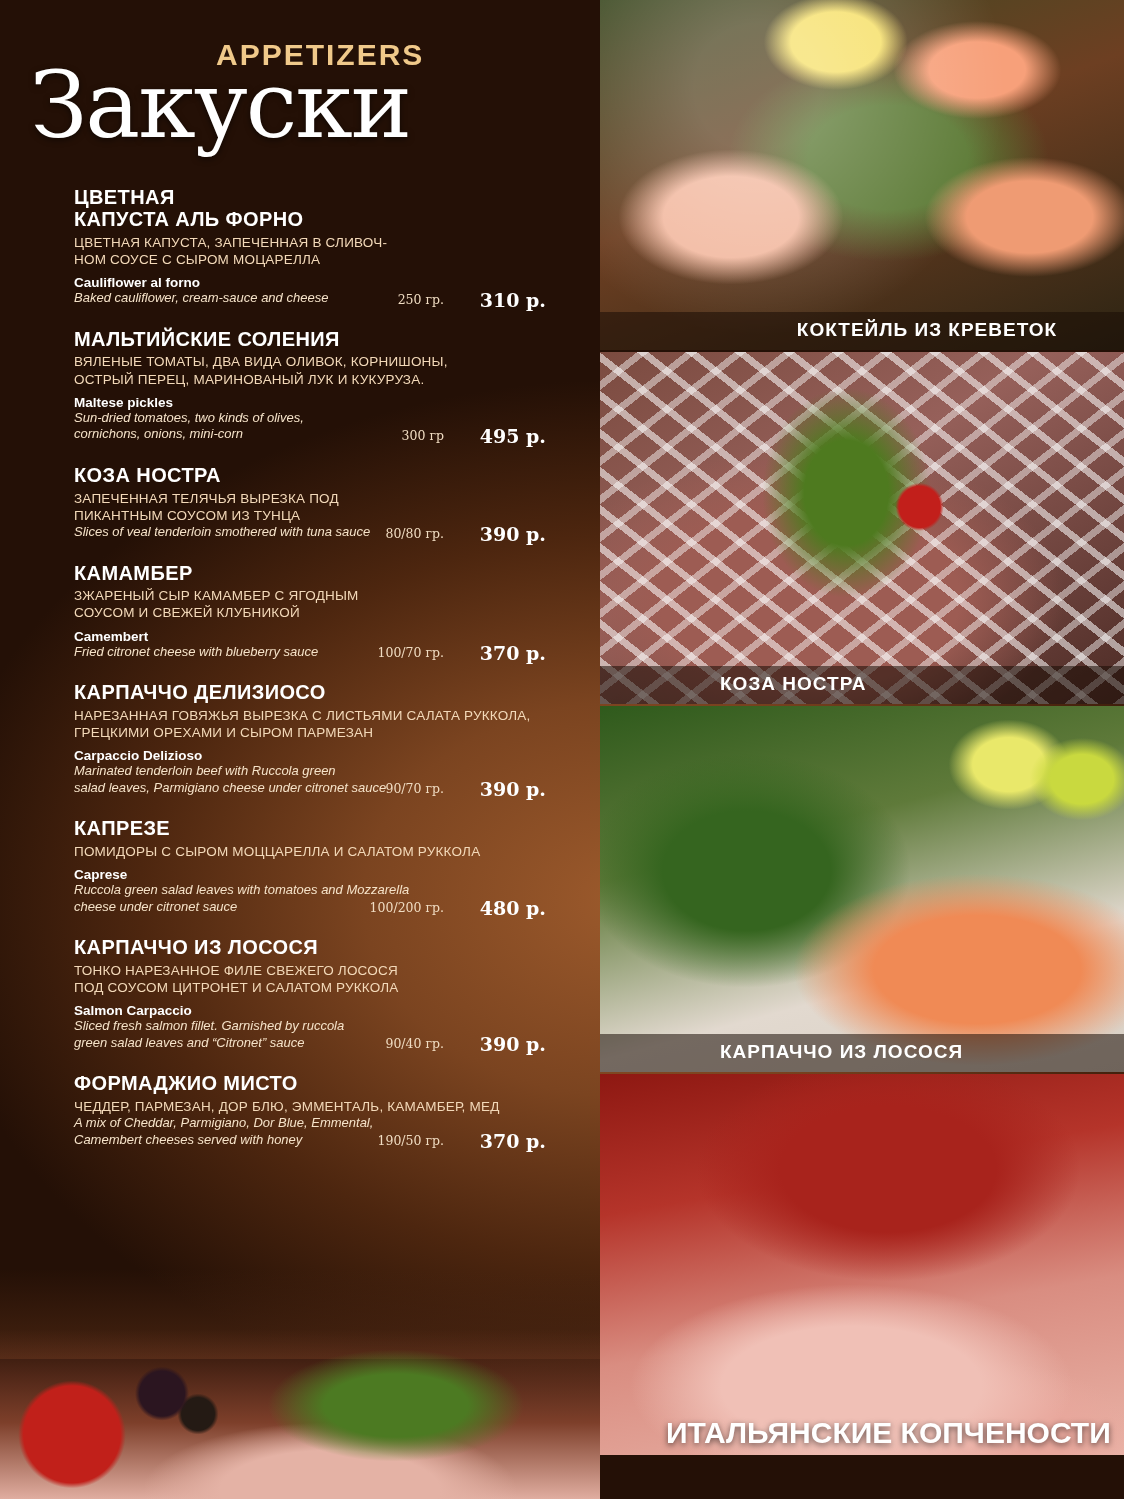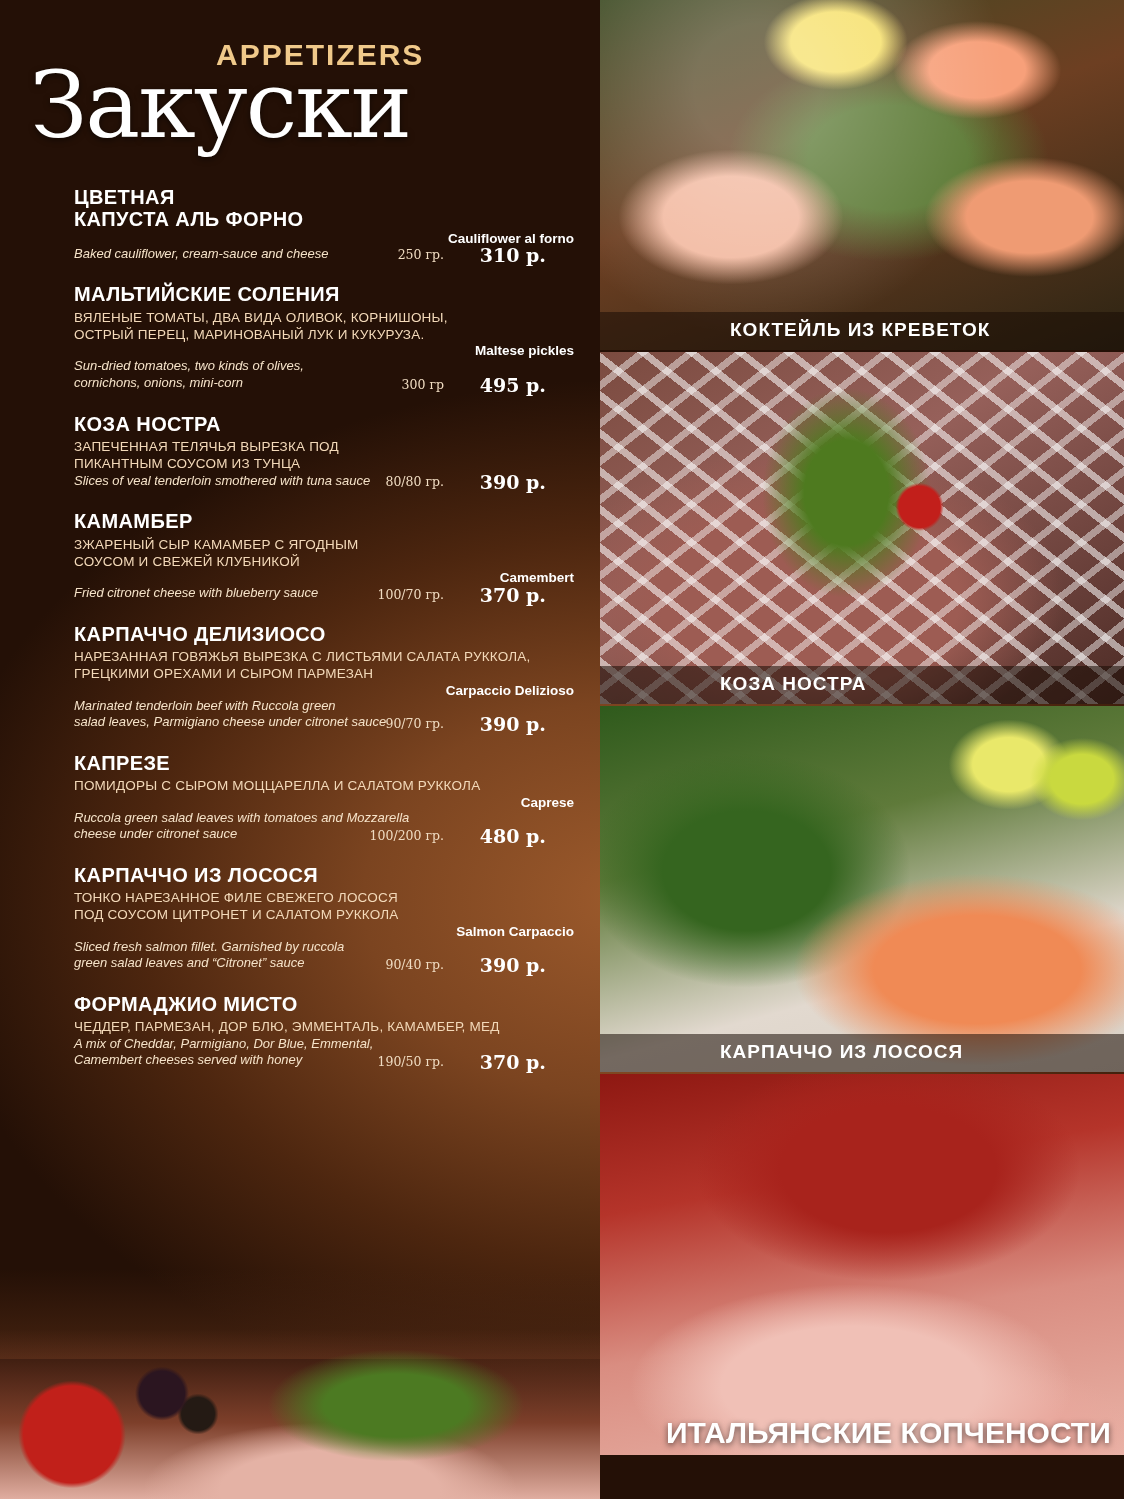--- a/index.html
+++ b/index.html
@@ -157,6 +157,7 @@
 
       <div class="item">
         <div class="ru-name">ЦВЕТНАЯ<br>КАПУСТА АЛЬ ФОРНО</div>
+        <div class="ru-desc">ЦВЕТНАЯ КАПУСТА, ЗАПЕЧЕННАЯ В СЛИВОЧ-<br>НОМ СОУСЕ С СЫРОМ МОЦАРЕЛЛА</div>
         <div class="en-name">Cauliflower al forno</div>
         <div class="en-desc">Baked cauliflower, cream-sauce and cheese</div>
         <div class="priceline">

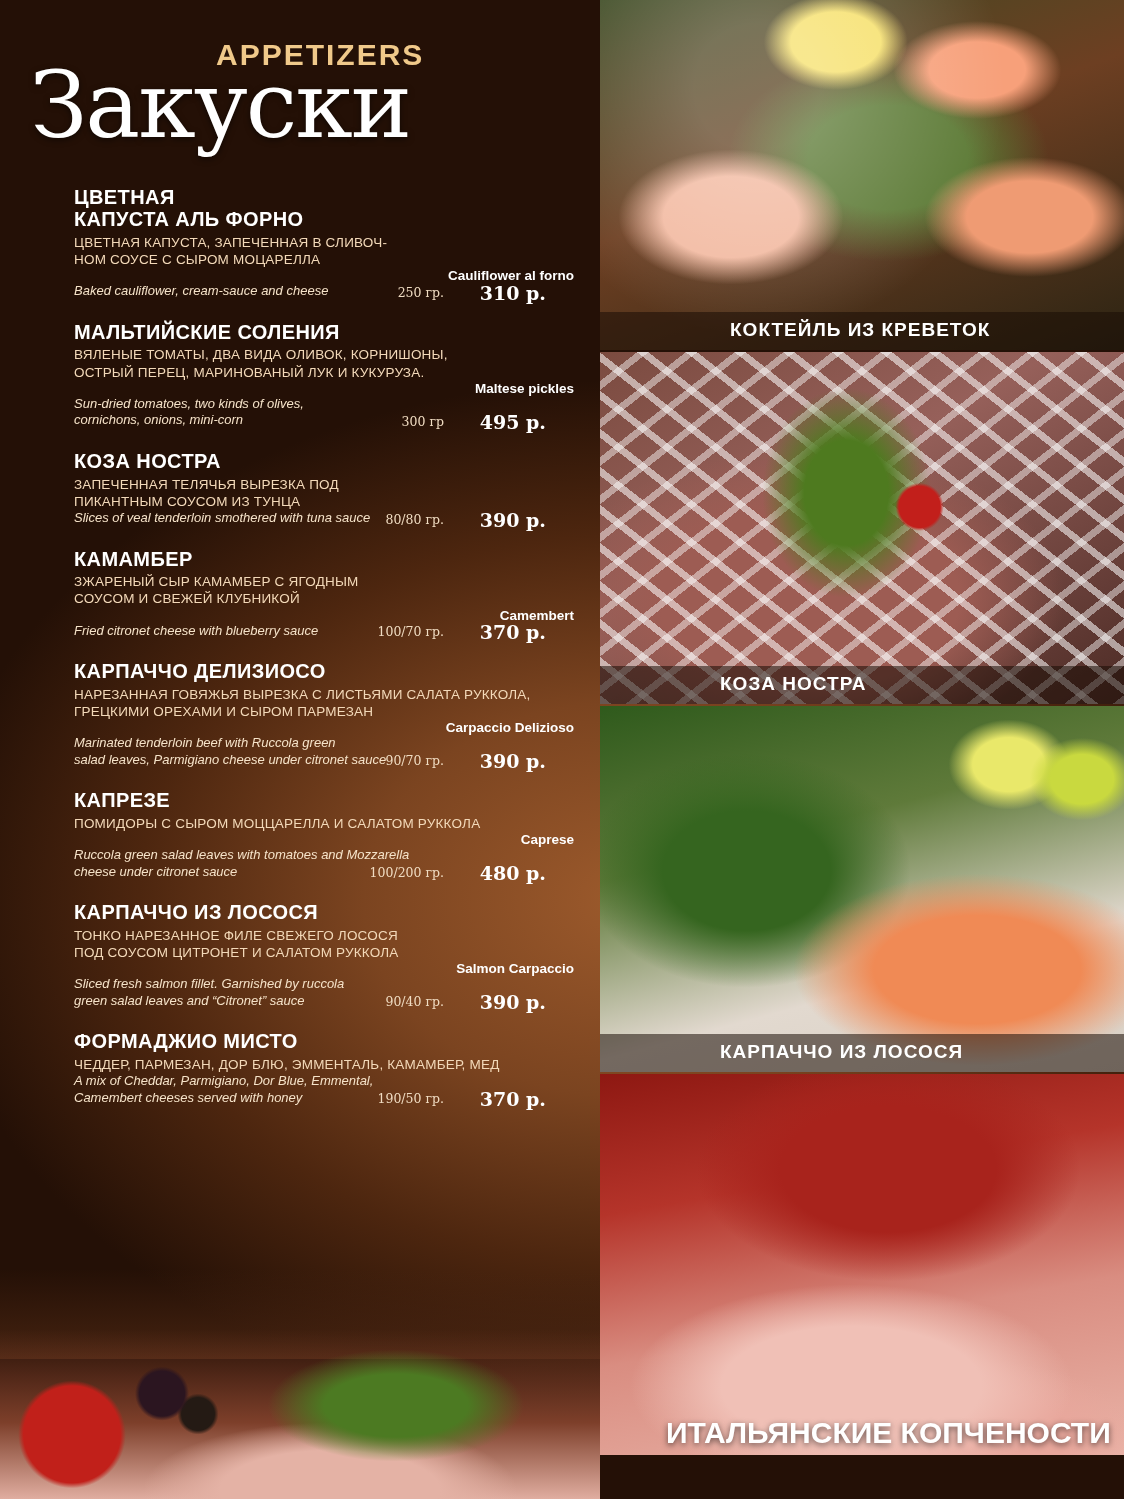--- a/index.html
+++ b/index.html
@@ -50,7 +50,7 @@
     text-transform:uppercase;letter-spacing:.2px;
   }
   .en-name{
-    color:#ffffff;font-size:13.5px;font-weight:bold;text-align:right;
+    color:#ffffff;font-size:13.5px;font-weight:bold;margin-top:7px;
   }
   .en-desc{
     color:#f6e3c9;font-size:13px;font-style:italic;line-height:1.28;

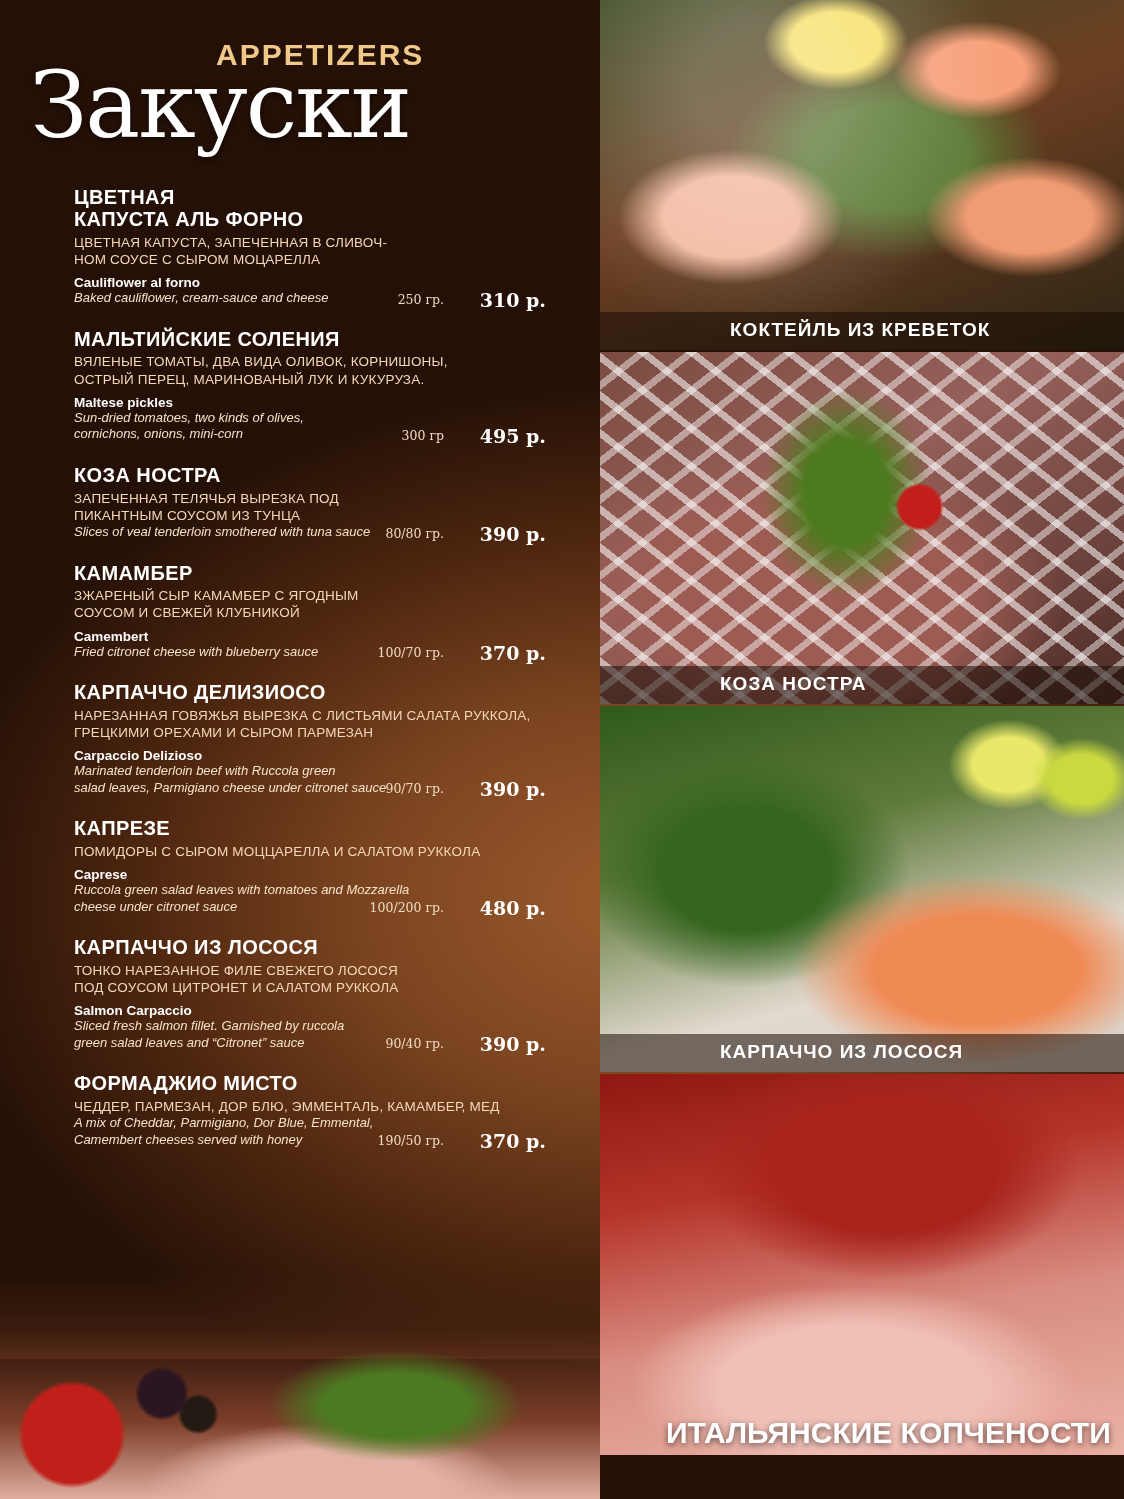--- a/index.html
+++ b/index.html
@@ -91,6 +91,7 @@
       radial-gradient(ellipse 90px 60px at 45% 12%, #f6e06a 0 50%, rgba(0,0,0,0) 80%),
       radial-gradient(ellipse 200px 130px at 55% 45%, #5c7a35 0 40%, rgba(0,0,0,0) 80%),
       linear-gradient(160deg,#3c4a22 0%,#6d3f22 45%,#2c2413 100%);
+    text-align: center;
   }
   .p1 .cap{padding-left:130px;}
   

